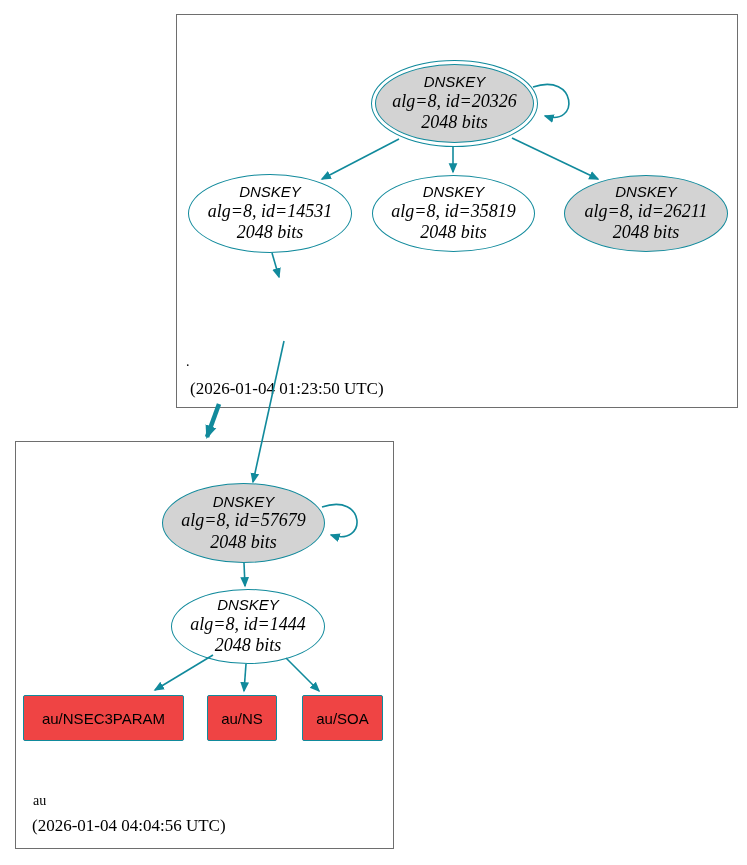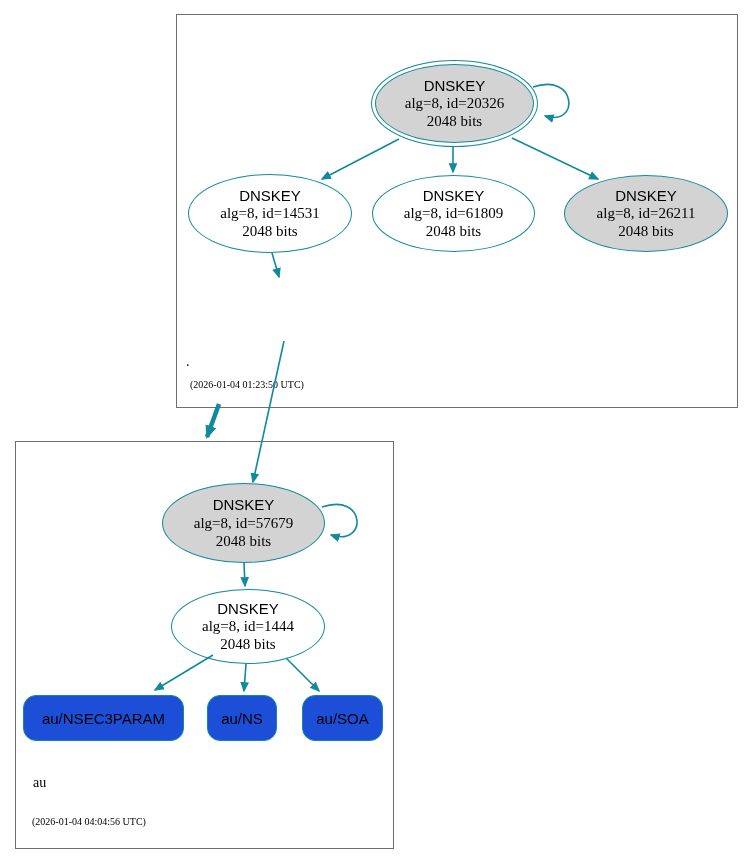--- a/index.html
+++ b/index.html
@@ -23,7 +23,7 @@
     content:""; position:absolute; inset:3px; border:1.6px solid var(--edge);
     border-radius:50%; background:var(--gray-fill);
   }
-  .node span { position:relative; z-index:1; }
+  .node span { position:relative; z-index:1;font-style:italic; }
   .node-title {
     font-family:"Liberation Sans", sans-serif; font-size:15px; line-height:1.15;
   }

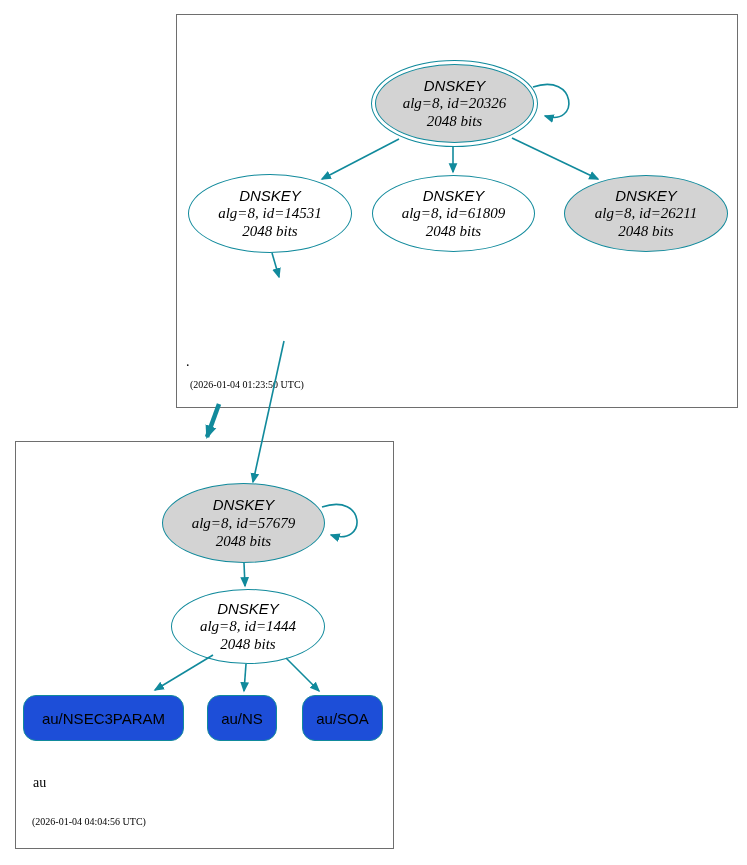--- a/index.html
+++ b/index.html
@@ -28,7 +28,7 @@
     font-family:"Liberation Sans", sans-serif; font-size:15px; line-height:1.15;
   }
   .node-sub {
-    font-family:"Liberation Serif", serif; font-size:15px; line-height:1.2;
+    font-family:"Liberation Serif", serif; font-size:18px; line-height:1.2;
   }
   .rrset {
     position:absolute; border:1.6px solid var(--edge); border-radius:13px;

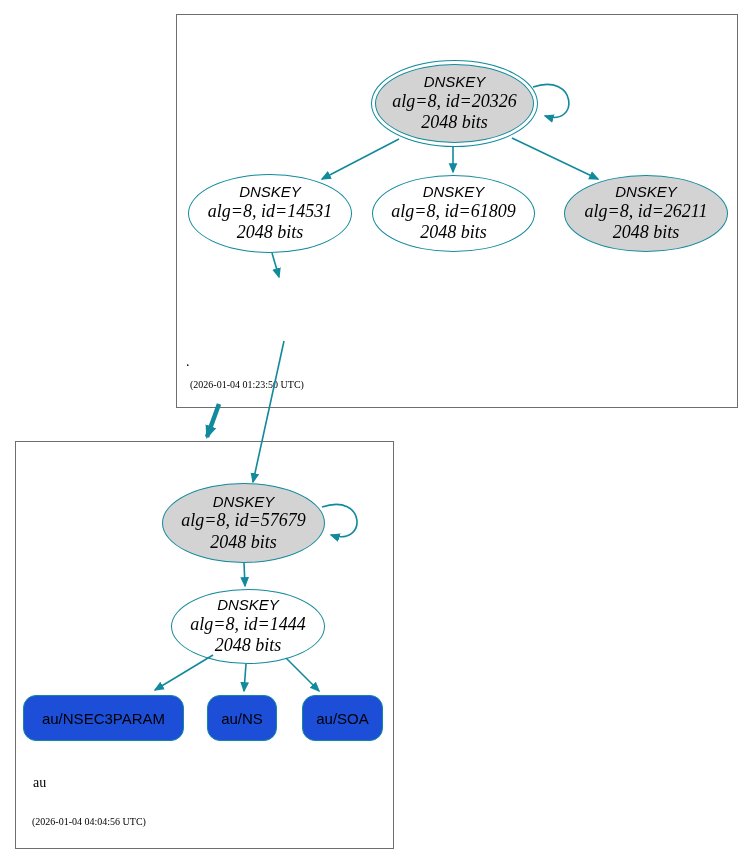--- a/index.html
+++ b/index.html
@@ -70,7 +70,7 @@
 
   <div class="node" style="left:372px; top:175px; width:163px; height:77px;">
     <span class="node-title">DNSKEY</span>
-    <span class="node-sub">alg=8, id=61809</span>
+    <span class="node-sub">alg=8, id=35819</span>
     <span class="node-sub">2048 bits</span>
   </div>
 

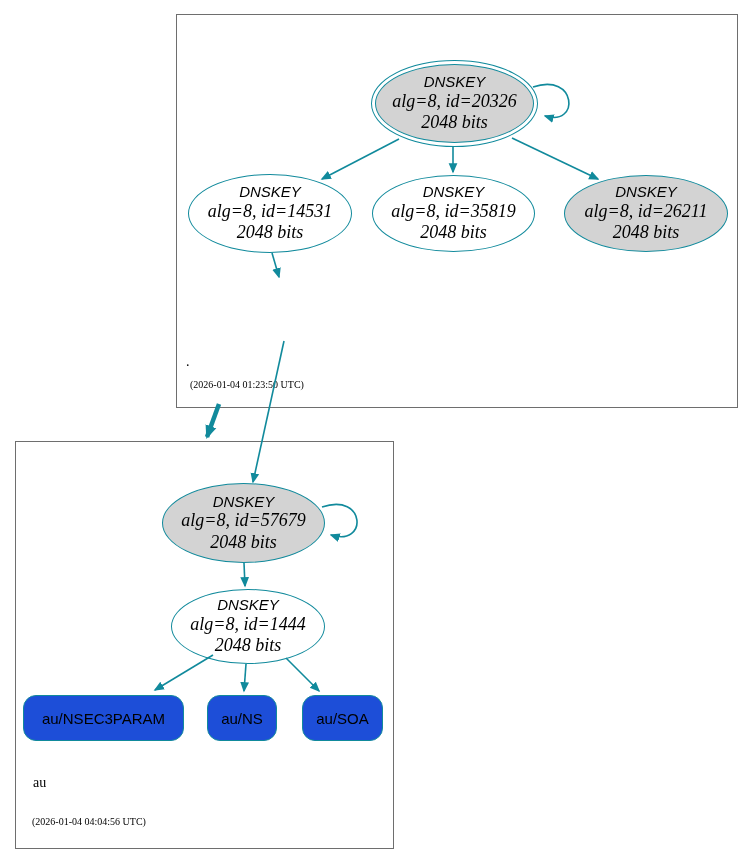--- a/index.html
+++ b/index.html
@@ -36,7 +36,7 @@
     font-family:"Liberation Sans", sans-serif; font-size:15px;
   }
   .zone-name { position:absolute; font-size:14px; }
-  .zone-ts { position:absolute; font-size:10px; }
+  .zone-ts { position:absolute; font-size:17px; }
   svg.edges { position:absolute; left:0; top:0; pointer-events:none; }
   svg.edges path.edge { stroke:var(--edge); fill:none; stroke-width:1.6; }
   svg.edges path.edge.thick { stroke-width:4.5; }

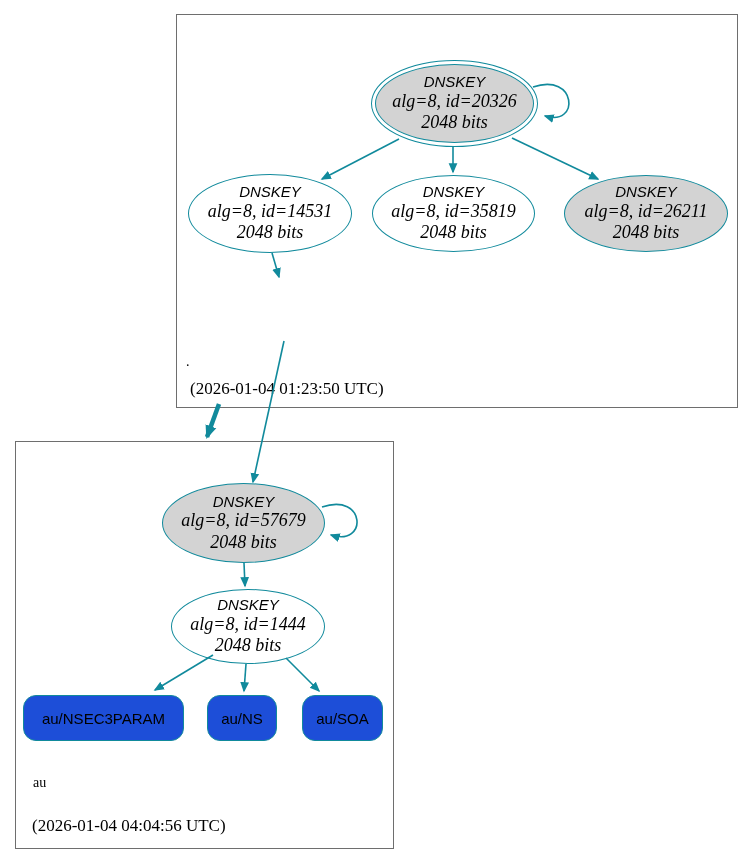--- a/index.html
+++ b/index.html
@@ -31,8 +31,8 @@
     font-family:"Liberation Serif", serif; font-size:18px; line-height:1.2;
   }
   .rrset {
-    position:absolute; border:1.6px solid var(--edge); border-radius:13px;
-    background:#1d4ed8; display:flex; align-items:center; justify-content:center;
+    position:absolute; border:1.6px solid var(--edge); border-radius:2px;
+    background:#ef4444; display:flex; align-items:center; justify-content:center;
     font-family:"Liberation Sans", sans-serif; font-size:15px;
   }
   .zone-name { position:absolute; font-size:14px; }

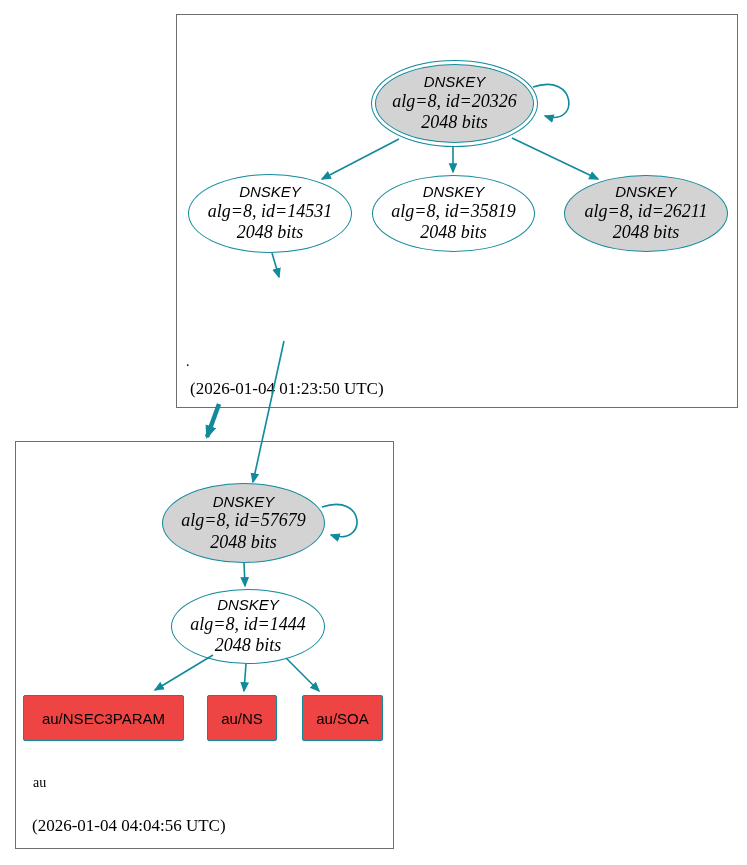--- a/index.html
+++ b/index.html
@@ -53,7 +53,7 @@
   <div class="zone-name" style="left:186px; top:354px;">.</div>
   <div class="zone-ts" style="left:190px; top:379px;">(2026-01-04 01:23:50 UTC)</div>
 
-  <div class="zone-name" style="left:33px; top:775px;">au</div>
+  <div class="zone-name" style="left:33px; top:793px;">au</div>
   <div class="zone-ts" style="left:32px; top:816px;">(2026-01-04 04:04:56 UTC)</div>
 
   <div class="node double" style="left:371px; top:60px; width:167px; height:87px;">

